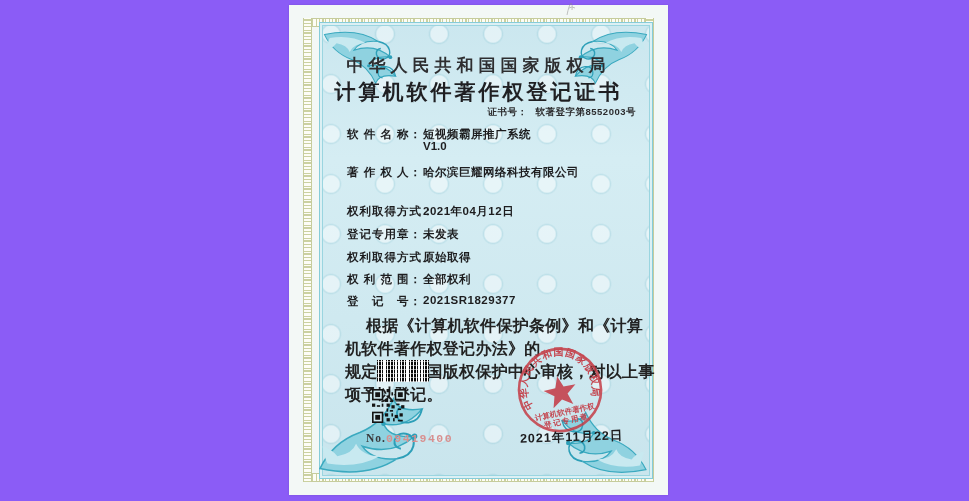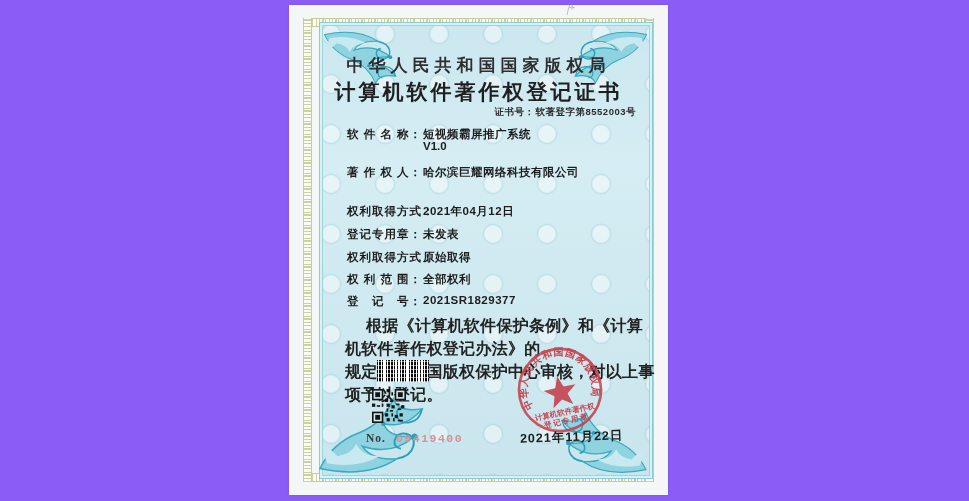--- a/index.html
+++ b/index.html
@@ -53,7 +53,7 @@
     position:absolute; right:32px; top:101px; font-size:9.5px; font-weight:bold;
     color:#2c2c2e; letter-spacing:.5px;
   }
-  .cert-no .lbl { margin-right:1px; }
+  .cert-no .lbl { margin-right:8px; }
 
   .field { position:absolute; left:58px; right:24px; font-size:11.5px; font-weight:bold; color:#1d1d1f; }
   .field .flabel { position:absolute; left:0; letter-spacing:1px; }

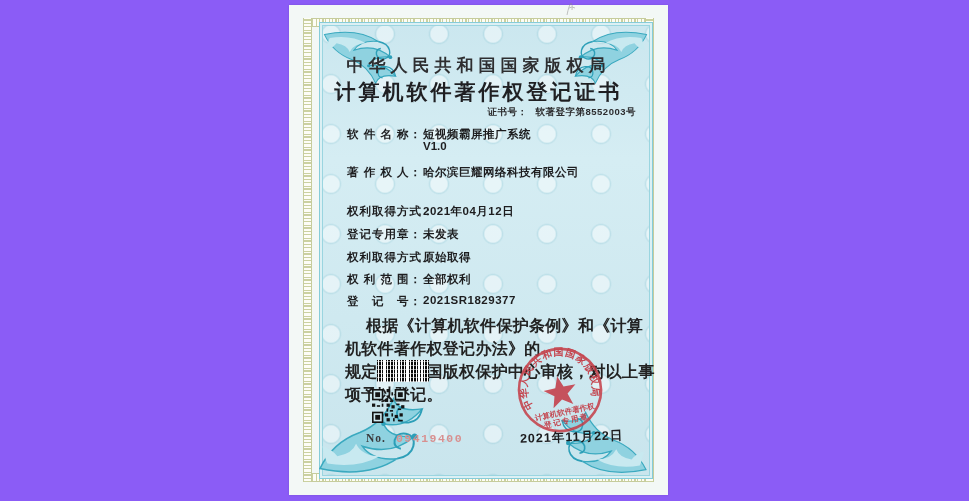--- a/index.html
+++ b/index.html
@@ -81,7 +81,7 @@
   .serial { position:absolute; left:77px; top:423px; font-family:"Liberation Serif","DejaVu Serif",serif; }
   .serial .pfx { font-size:11.5px; font-weight:bold; color:#3a3a3c; letter-spacing:1px; }
   .serial .num { font-family:"Liberation Mono","DejaVu Sans Mono",monospace;
-    font-size:11.5px; font-weight:bold; color:#d89090; letter-spacing:1.5px; margin-left:10px; }
+    font-size:11.5px; font-weight:bold; color:#d89090; letter-spacing:1.5px; margin-left:0; }
 
   .seal { position:absolute; left:227px; top:341px; width:88px; height:88px;
           transform:rotate(-12deg); opacity:.93; }

